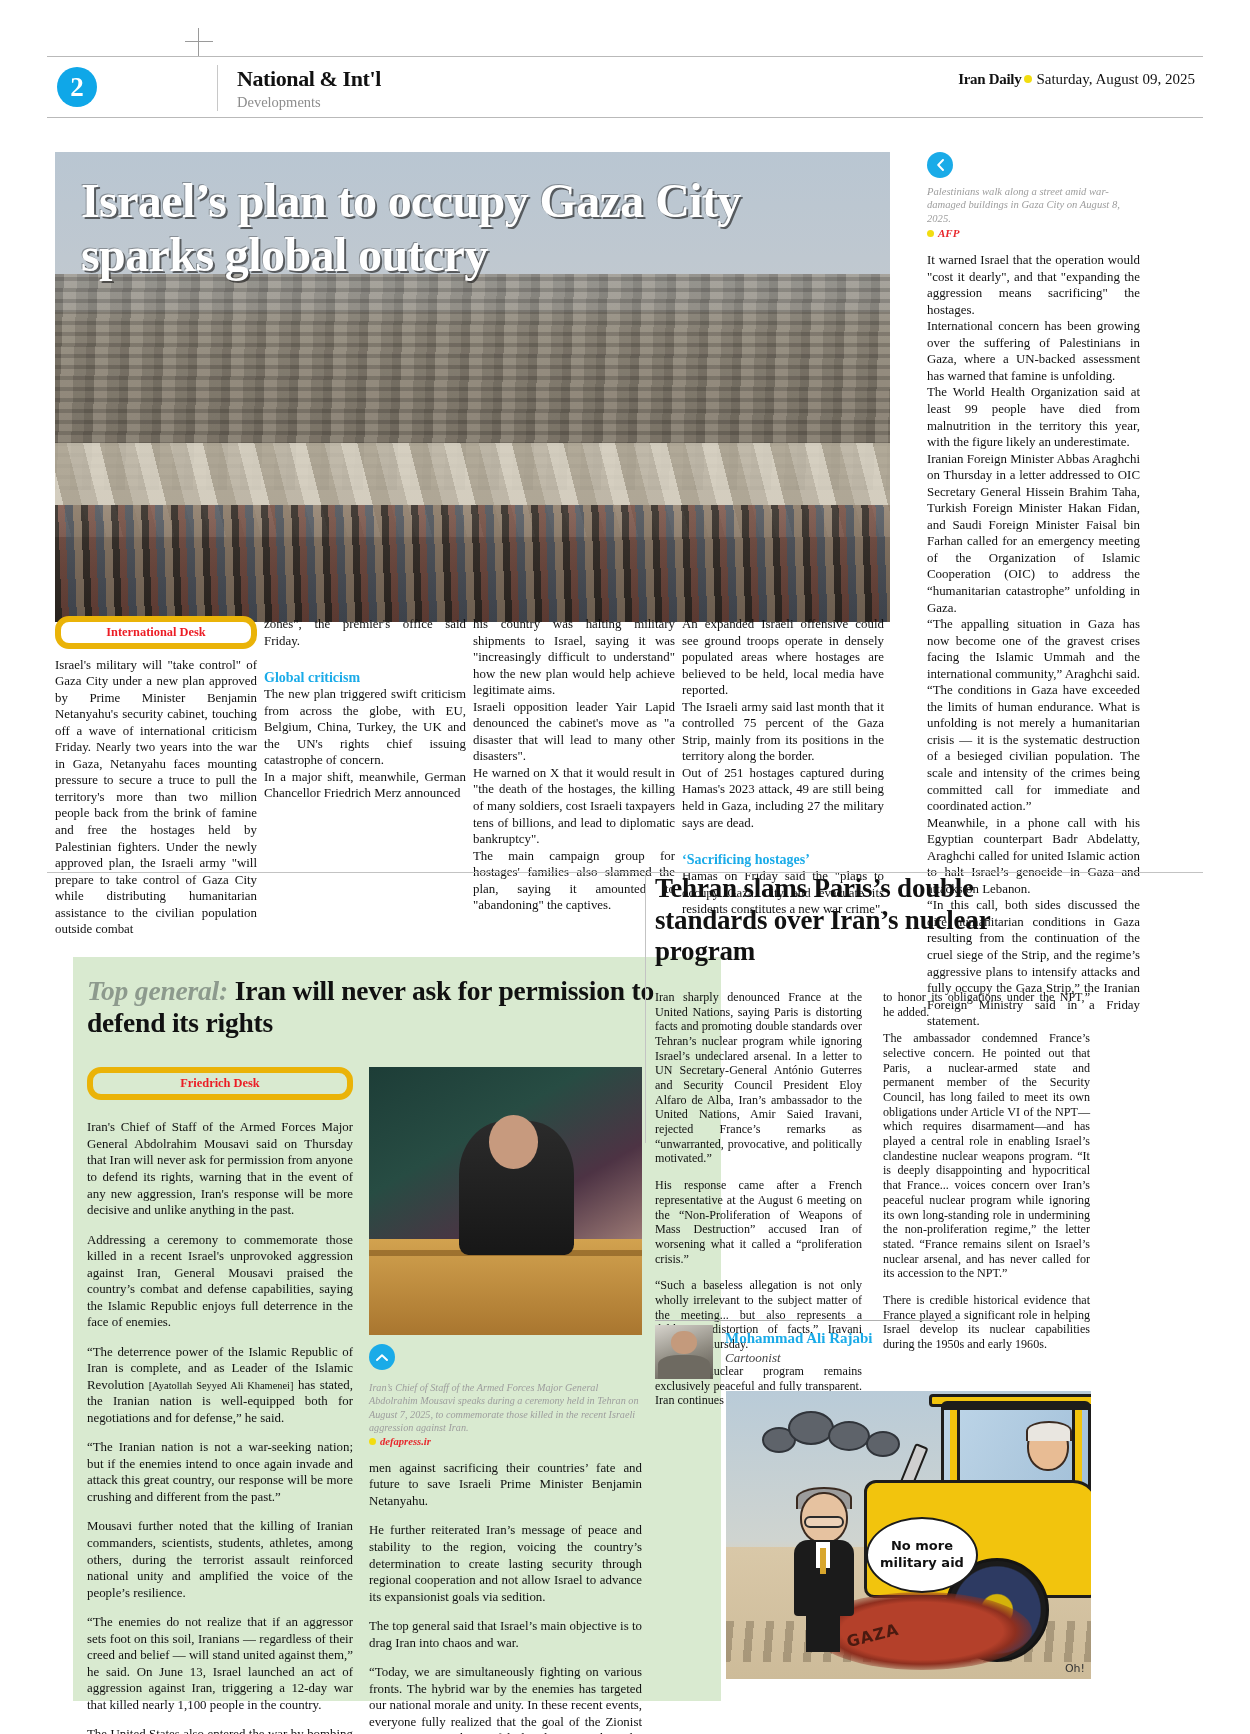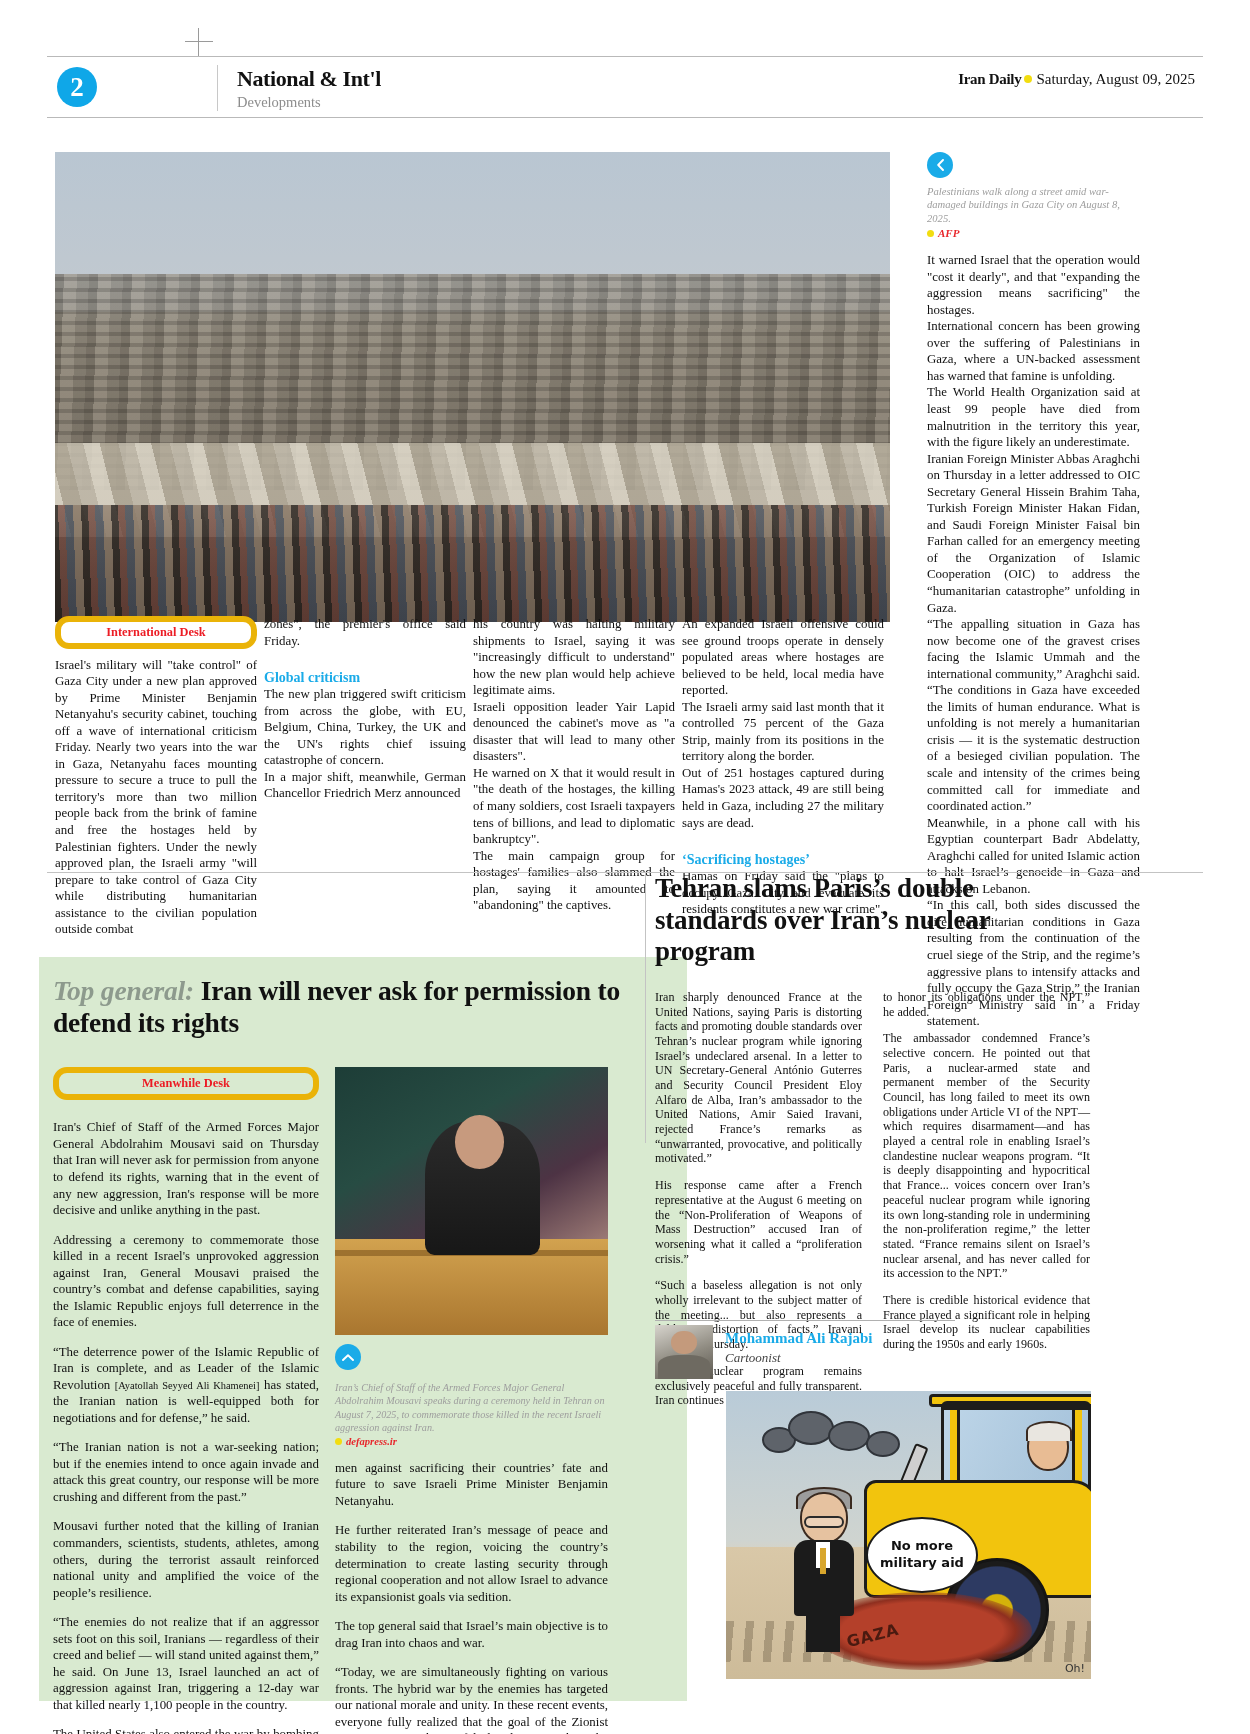--- a/index.html
+++ b/index.html
@@ -357,6 +357,7 @@
     <div class="rubble"></div>
     <div class="tents"></div>
     <div class="crowd"></div>
+    <div class="hero-headline">Israel’s plan to occupy Gaza City sparks global outcry</div>
   </div>
 
   <div class="side-col">

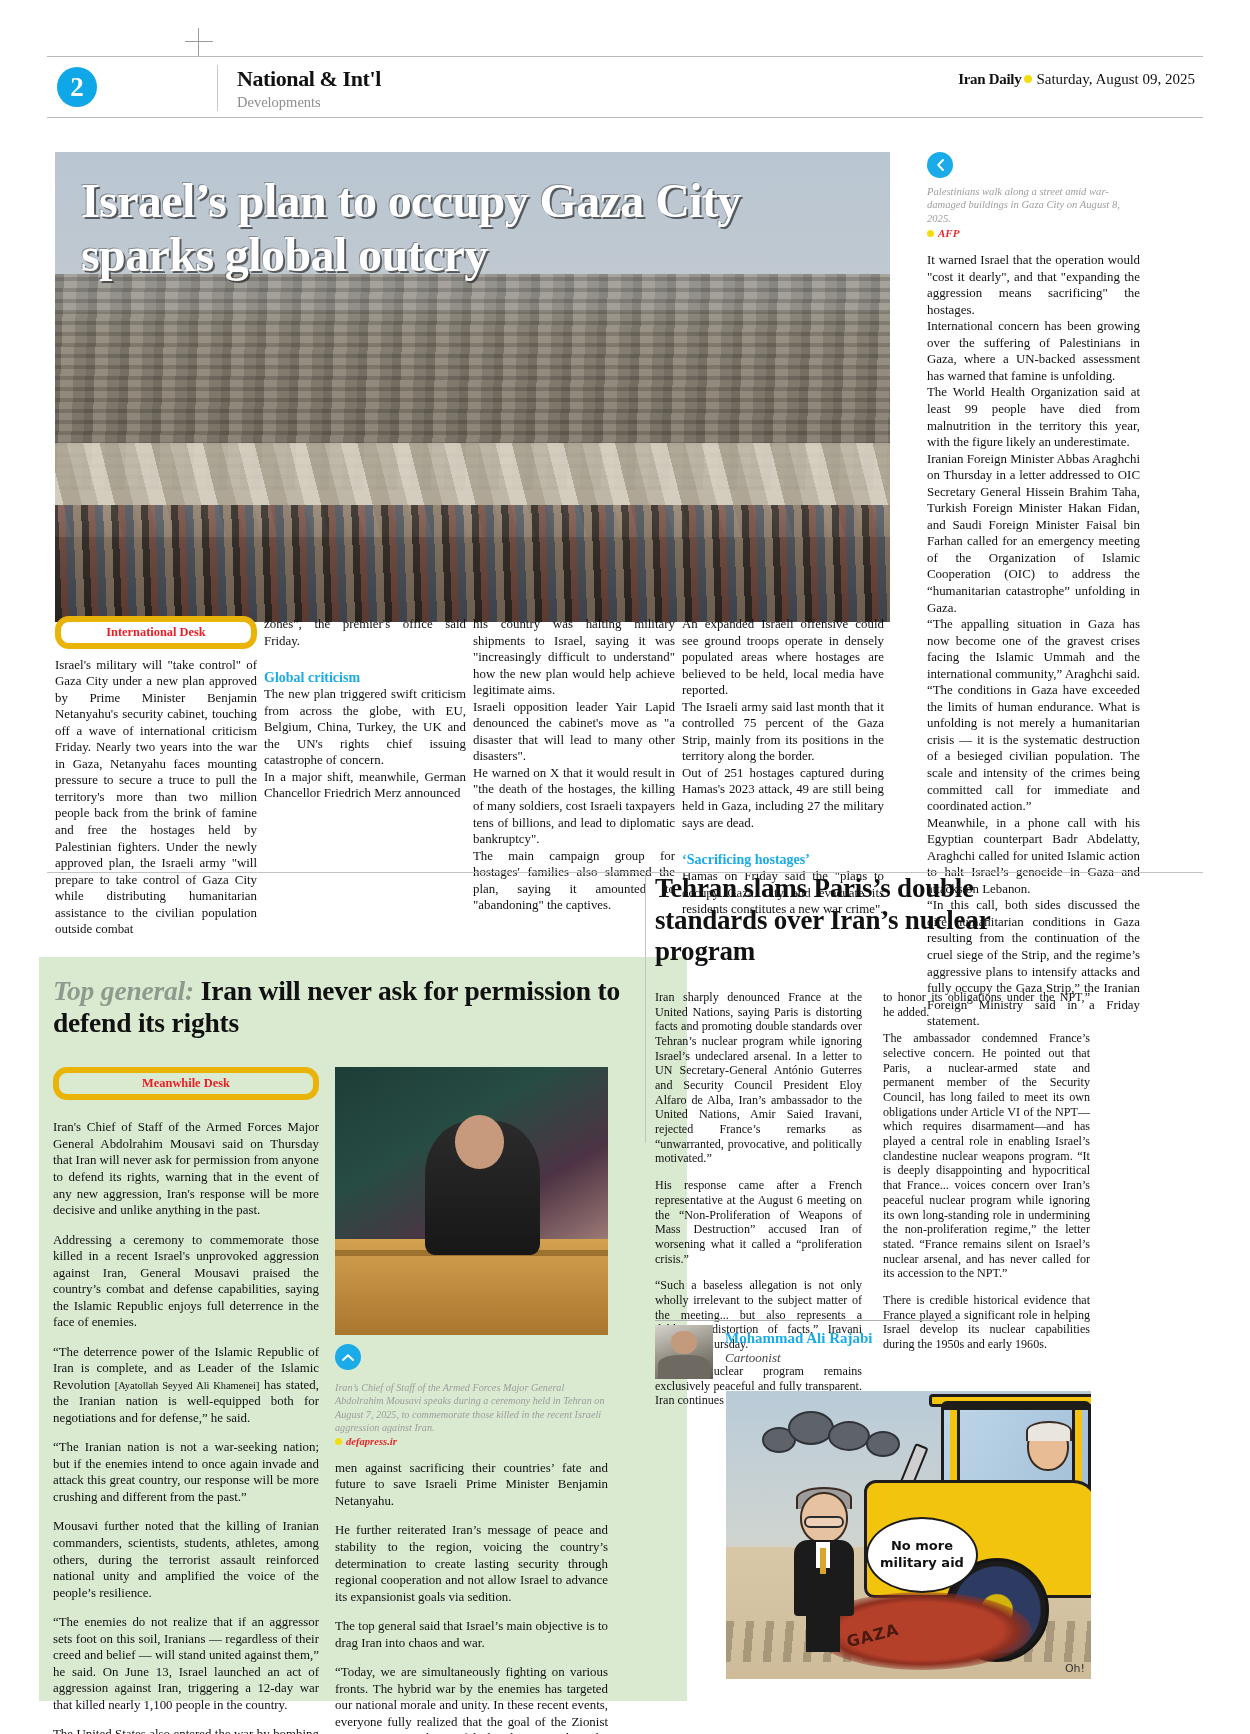--- a/index.html
+++ b/index.html
@@ -170,7 +170,7 @@
 
   
   .green-article {
-    position:absolute; left:39px; top:957px; width:648px; height:744px;
+    position:absolute; left:73px; top:957px; width:648px; height:744px;
     background:#d9ead0;
     padding:18px 14px 10px 14px;
   }

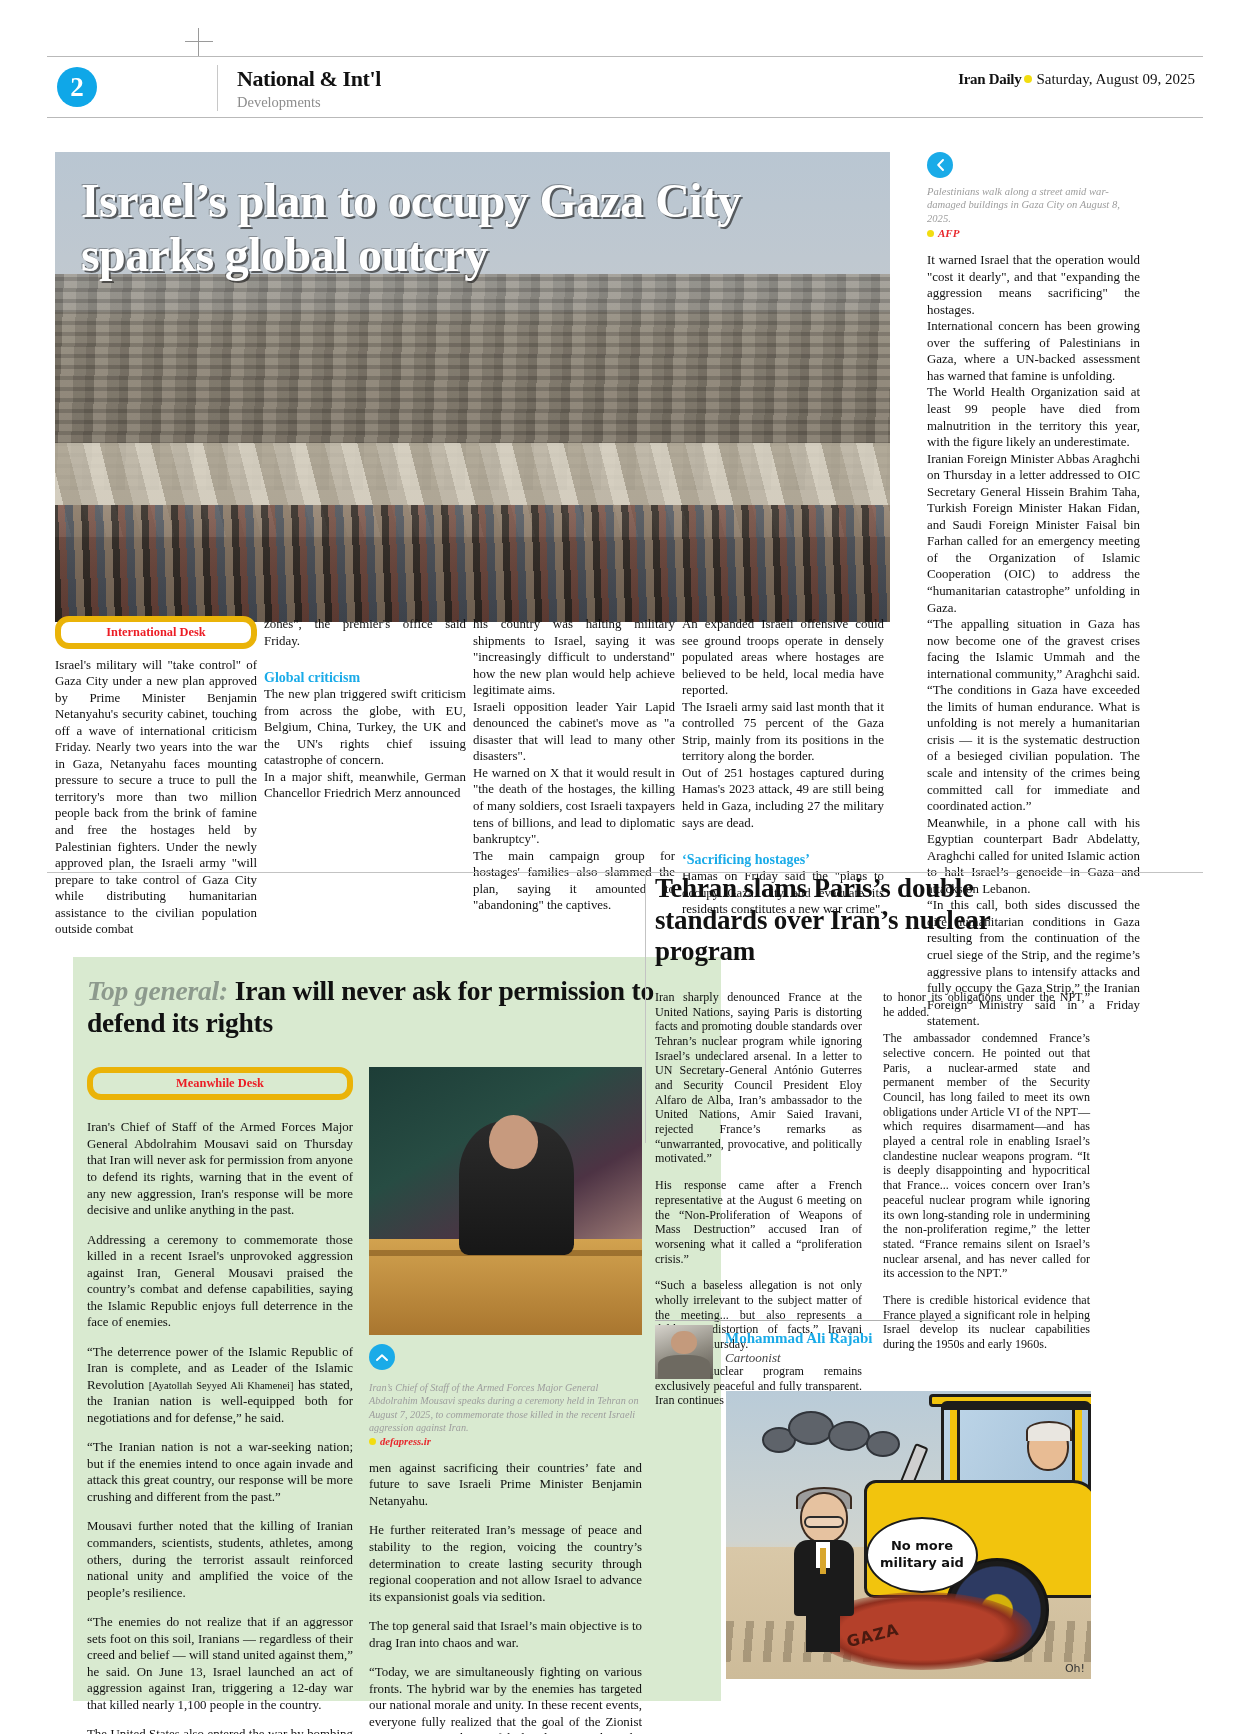--- a/index.html
+++ b/index.html
@@ -417,7 +417,7 @@
 
   <div class="ga-cols">
     <div class="ga-col-left">
-      <div class="desk-badge" style="width:100%;margin-bottom:7px;">Meanwhile Desk</div>
+      <div class="desk-badge" style="width:100%;margin-bottom:7px;">Friedrich Desk</div>
       <p class="body-text">Iran's Chief of Staff of the Armed Forces Major General Abdolrahim Mousavi said on Thursday that Iran will never ask for permission from anyone to defend its rights, warning that in the event of any new aggression, Iran's response will be more decisive and unlike anything in the past.</p>
       <p class="body-text">Addressing a ceremony to commemorate those killed in a recent Israel's unprovoked aggression against Iran, General Mousavi praised the country’s combat and defense capabilities, saying the Islamic Republic enjoys full deterrence in the face of enemies.</p>
       <p class="body-text"><span>“The deterrence power of the Islamic Republic of Iran is complete, and as Leader of the Islamic Revolution </span><span style="font-size:10.4px">[Ayatollah Seyyed Ali Khamenei]</span><span> has stated, the Iranian nation is well-equipped both for negotiations and for defense,” he said.</span></p>

